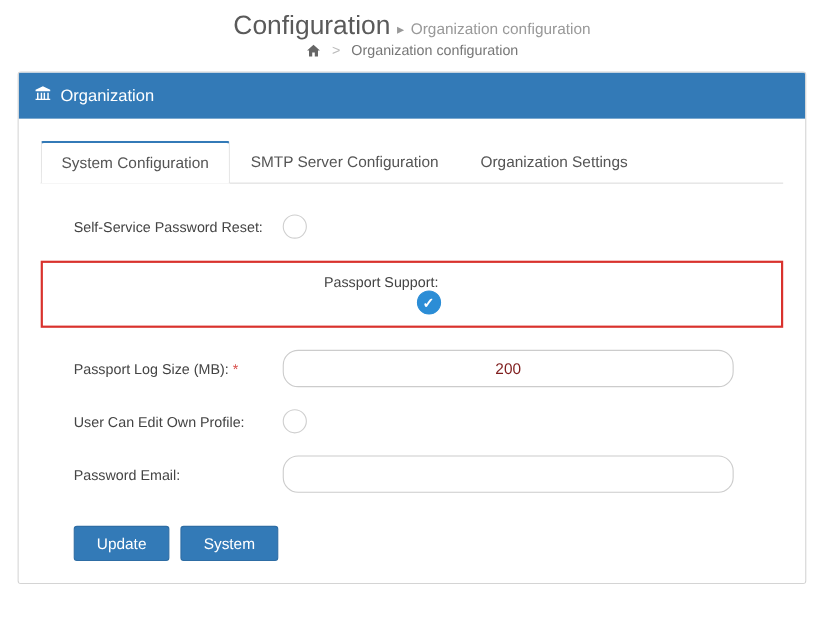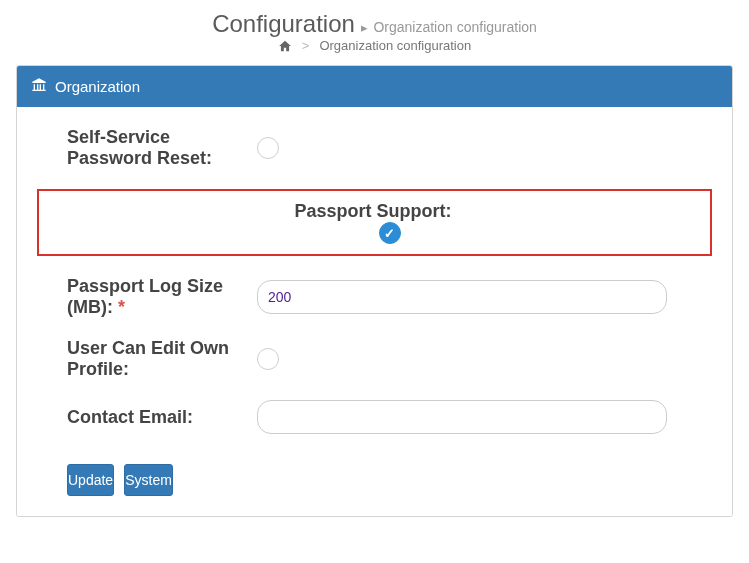--- a/index.html
+++ b/index.html
@@ -201,6 +201,11 @@
       <span>Organization</span>
     </div>
     <div class="panel-body">
+      <div class="tabs">
+        <div class="tab active">System Configuration</div>
+        <div class="tab">SMTP Server Configuration</div>
+        <div class="tab">Organization Settings</div>
+      </div>
 
       <div class="form-row">
         <div class="form-label">Self-Service Password Reset:</div>

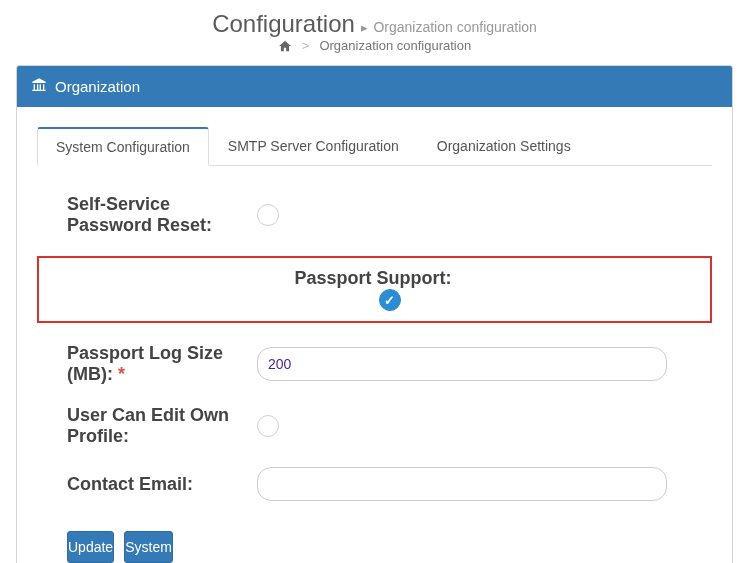--- a/index.html
+++ b/index.html
@@ -102,8 +102,8 @@
   }
   .form-label {
     width: 190px;
-    font-weight: 700;
-    font-size: 18px;
+    font-weight: 400;
+    font-size: 13px;
     color: #444;
     padding-right: 10px;
   }

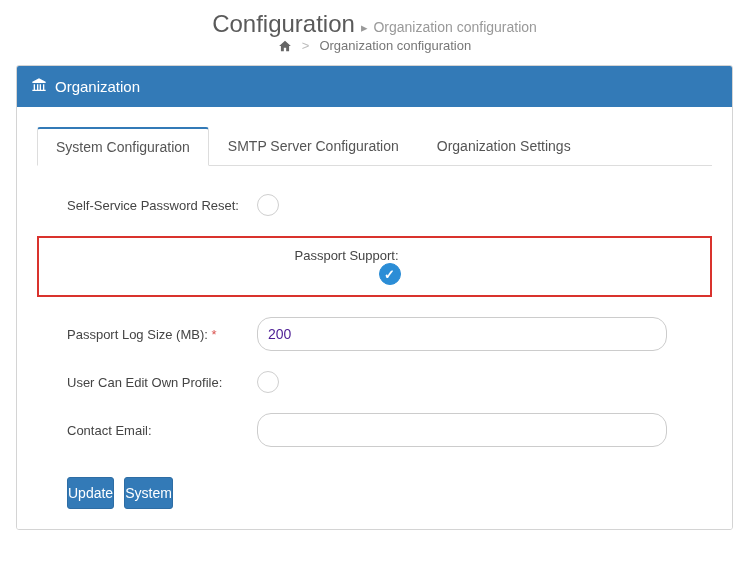--- a/index.html
+++ b/index.html
@@ -119,7 +119,8 @@
     border: 1px solid #ccc;
     border-radius: 14px;
     font-size: 14px;
-    color: #4c1d95;
+    color: #7f1d1d;
+    text-align: center;
   }
 
   .radio-toggle {

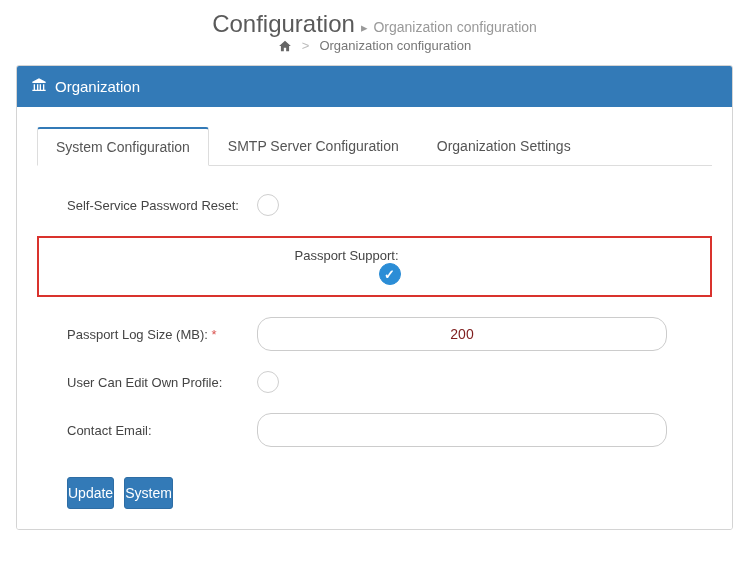--- a/index.html
+++ b/index.html
@@ -234,7 +234,7 @@
       </div>
 
       <div class="form-row">
-        <div class="form-label">Contact Email:</div>
+        <div class="form-label">Password Email:</div>
         <div class="form-control-wrap">
           <input class="form-input" type="text" value="" style="">
         </div>

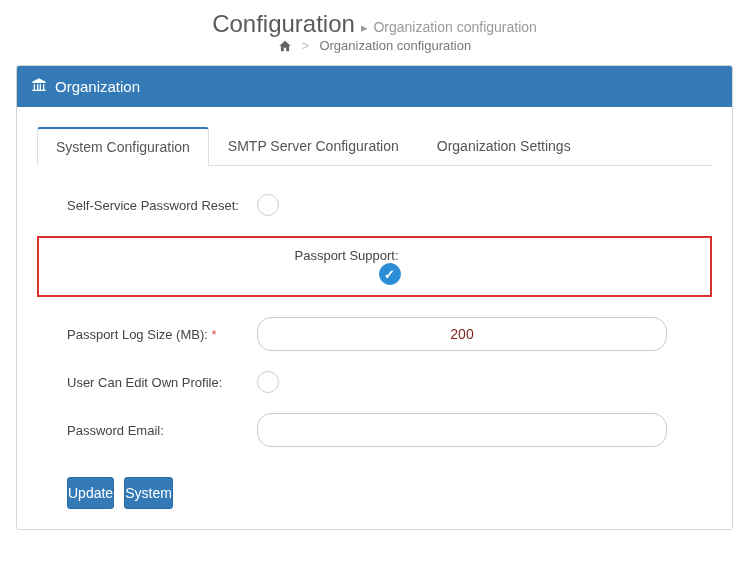--- a/index.html
+++ b/index.html
@@ -165,7 +165,7 @@
     background: #337ab7;
     color: #fff;
     border: 1px solid #2e6da4;
-    padding: 7px 0;
+    padding: 7px 20px;
     font-size: 14px;
     border-radius: 3px;
     cursor: pointer;

